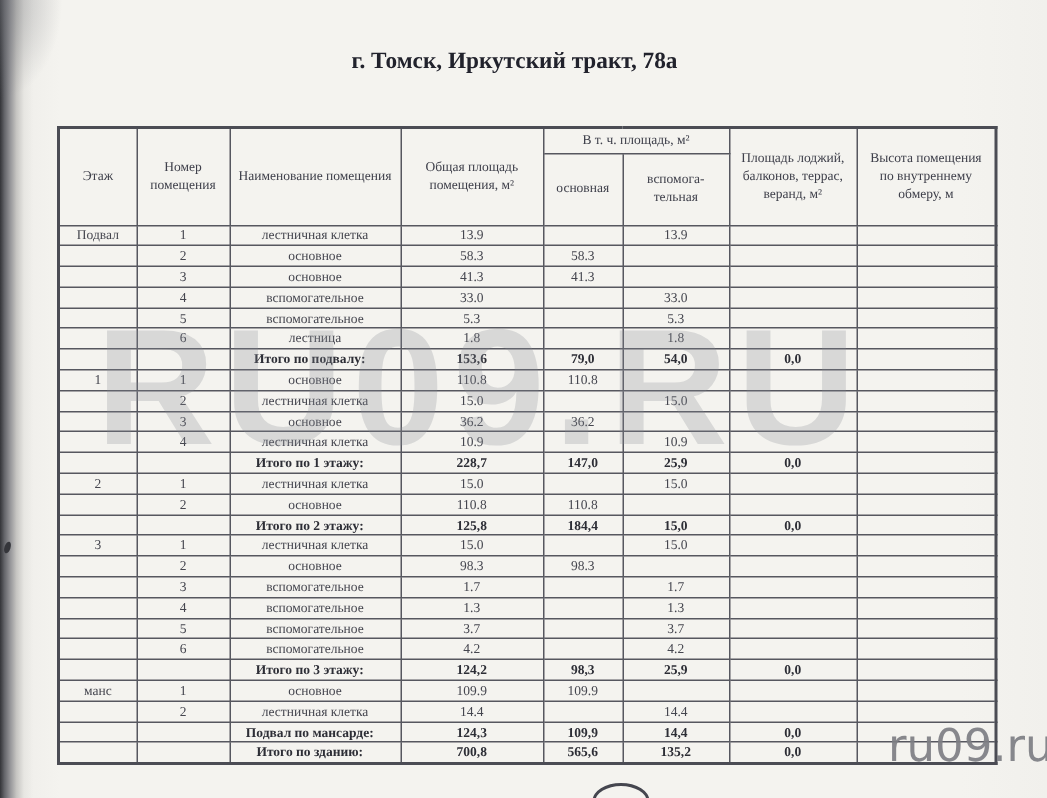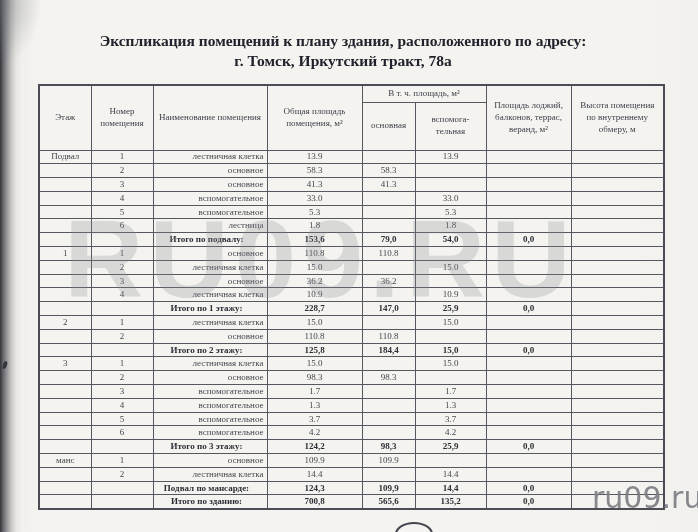--- a/index.html
+++ b/index.html
@@ -73,7 +73,6 @@
   <div class="speck"></div>
 
   <div class="title">
-    <div>Экспликация помещений к плану здания, расположенного по адресу:</div>
     <div>г. Томск, Иркутский тракт, 78а</div>
   </div>
 

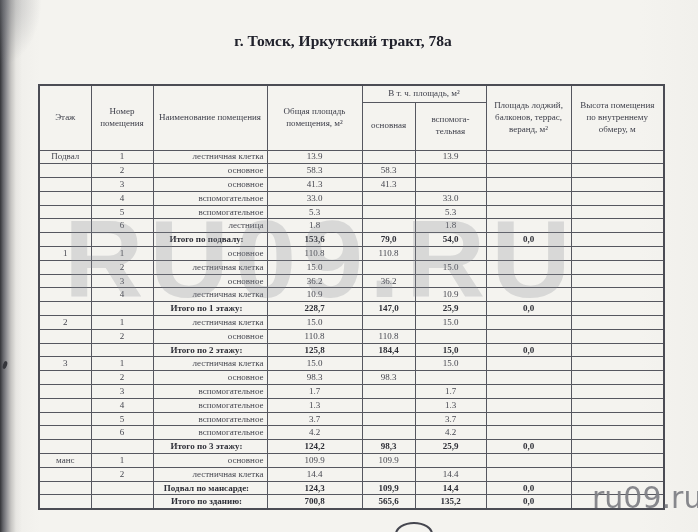--- a/index.html
+++ b/index.html
@@ -44,7 +44,7 @@
   tr.hdr-sub{height:48px;}
   tr.data-row{height:13.8px;line-height:1;font-family:Liberation Serif, serif;}
   td.col-floor, td.col-num, td.col-total, td.col-main, td.col-aux, td.col-balcony, td.col-height{text-align:center;}
-  td.col-name{text-align:right;padding-left:5px;}
+  td.col-name{text-align:center;padding-left:5px;}
   tr.total-row td{font-weight:bold;color:#2d2e36;}
   tr.total-row td.col-name{text-align:center;padding-right:10px;margin-left:25px;}
   .wm-center{

